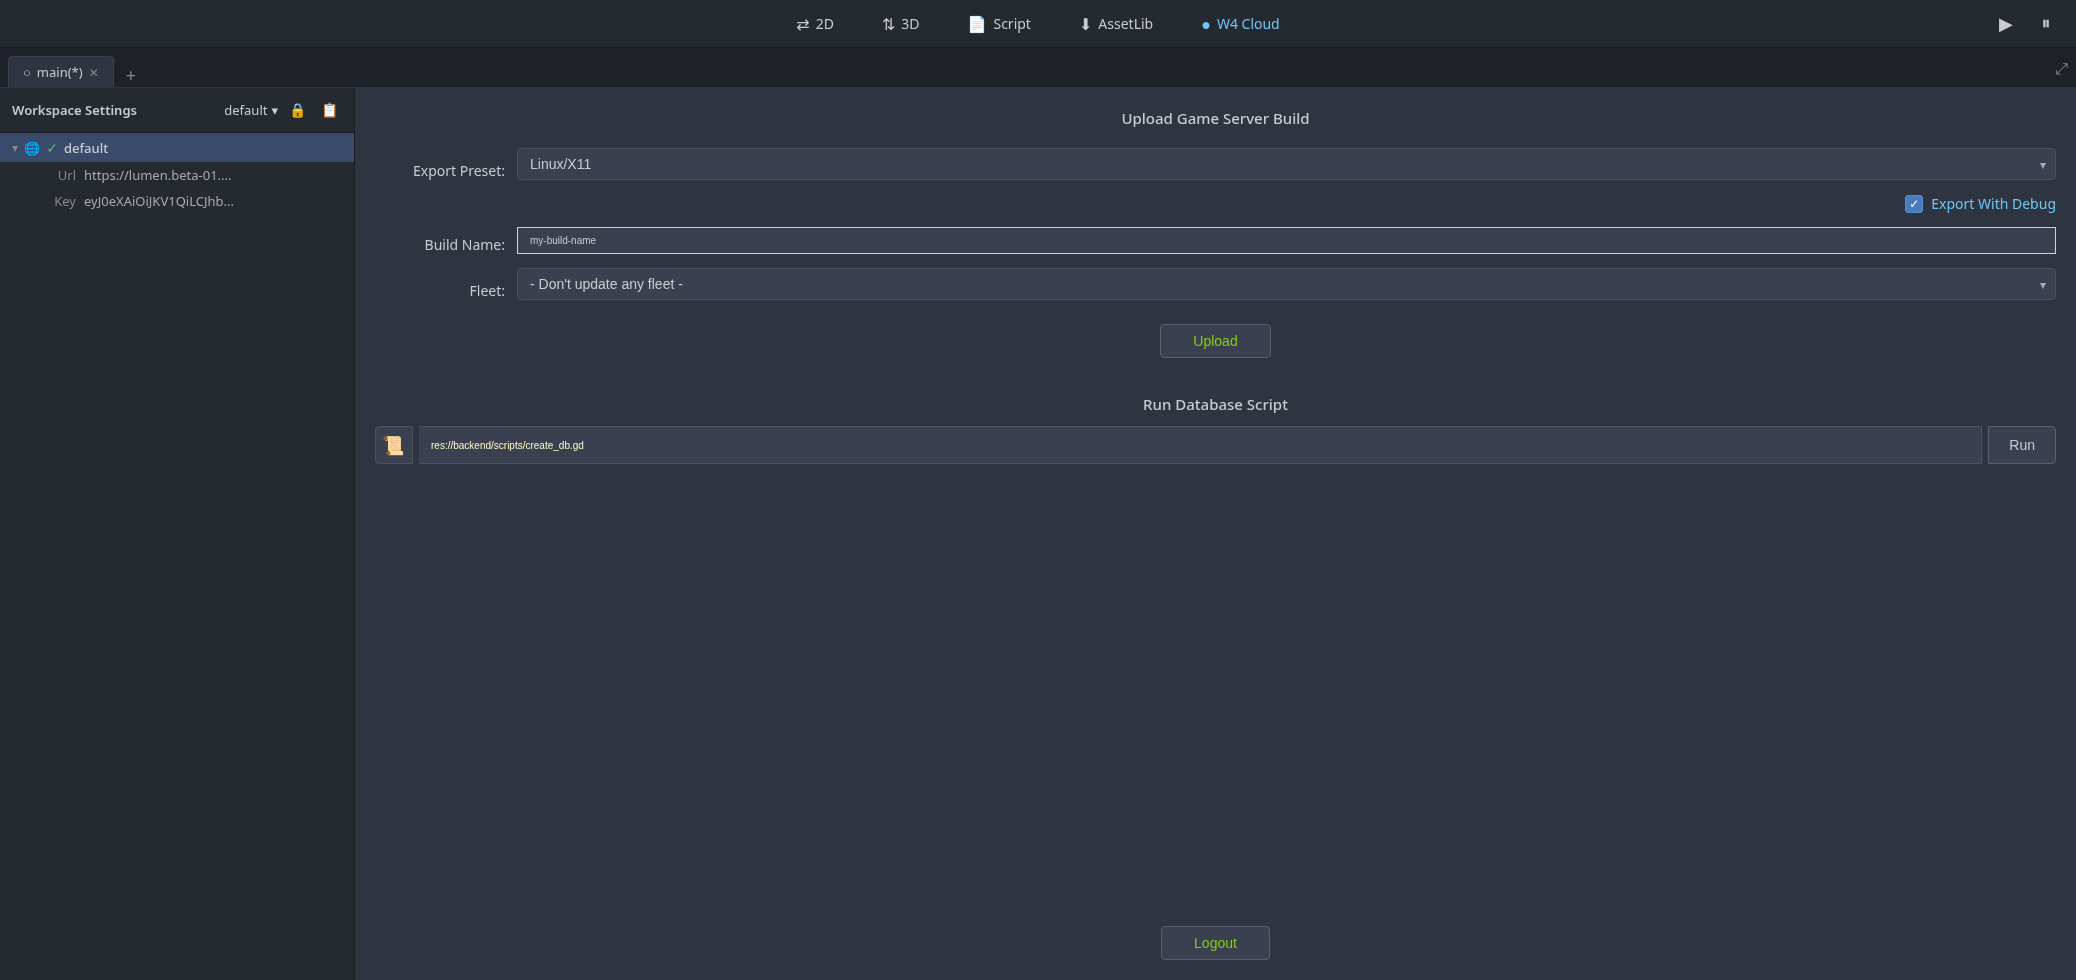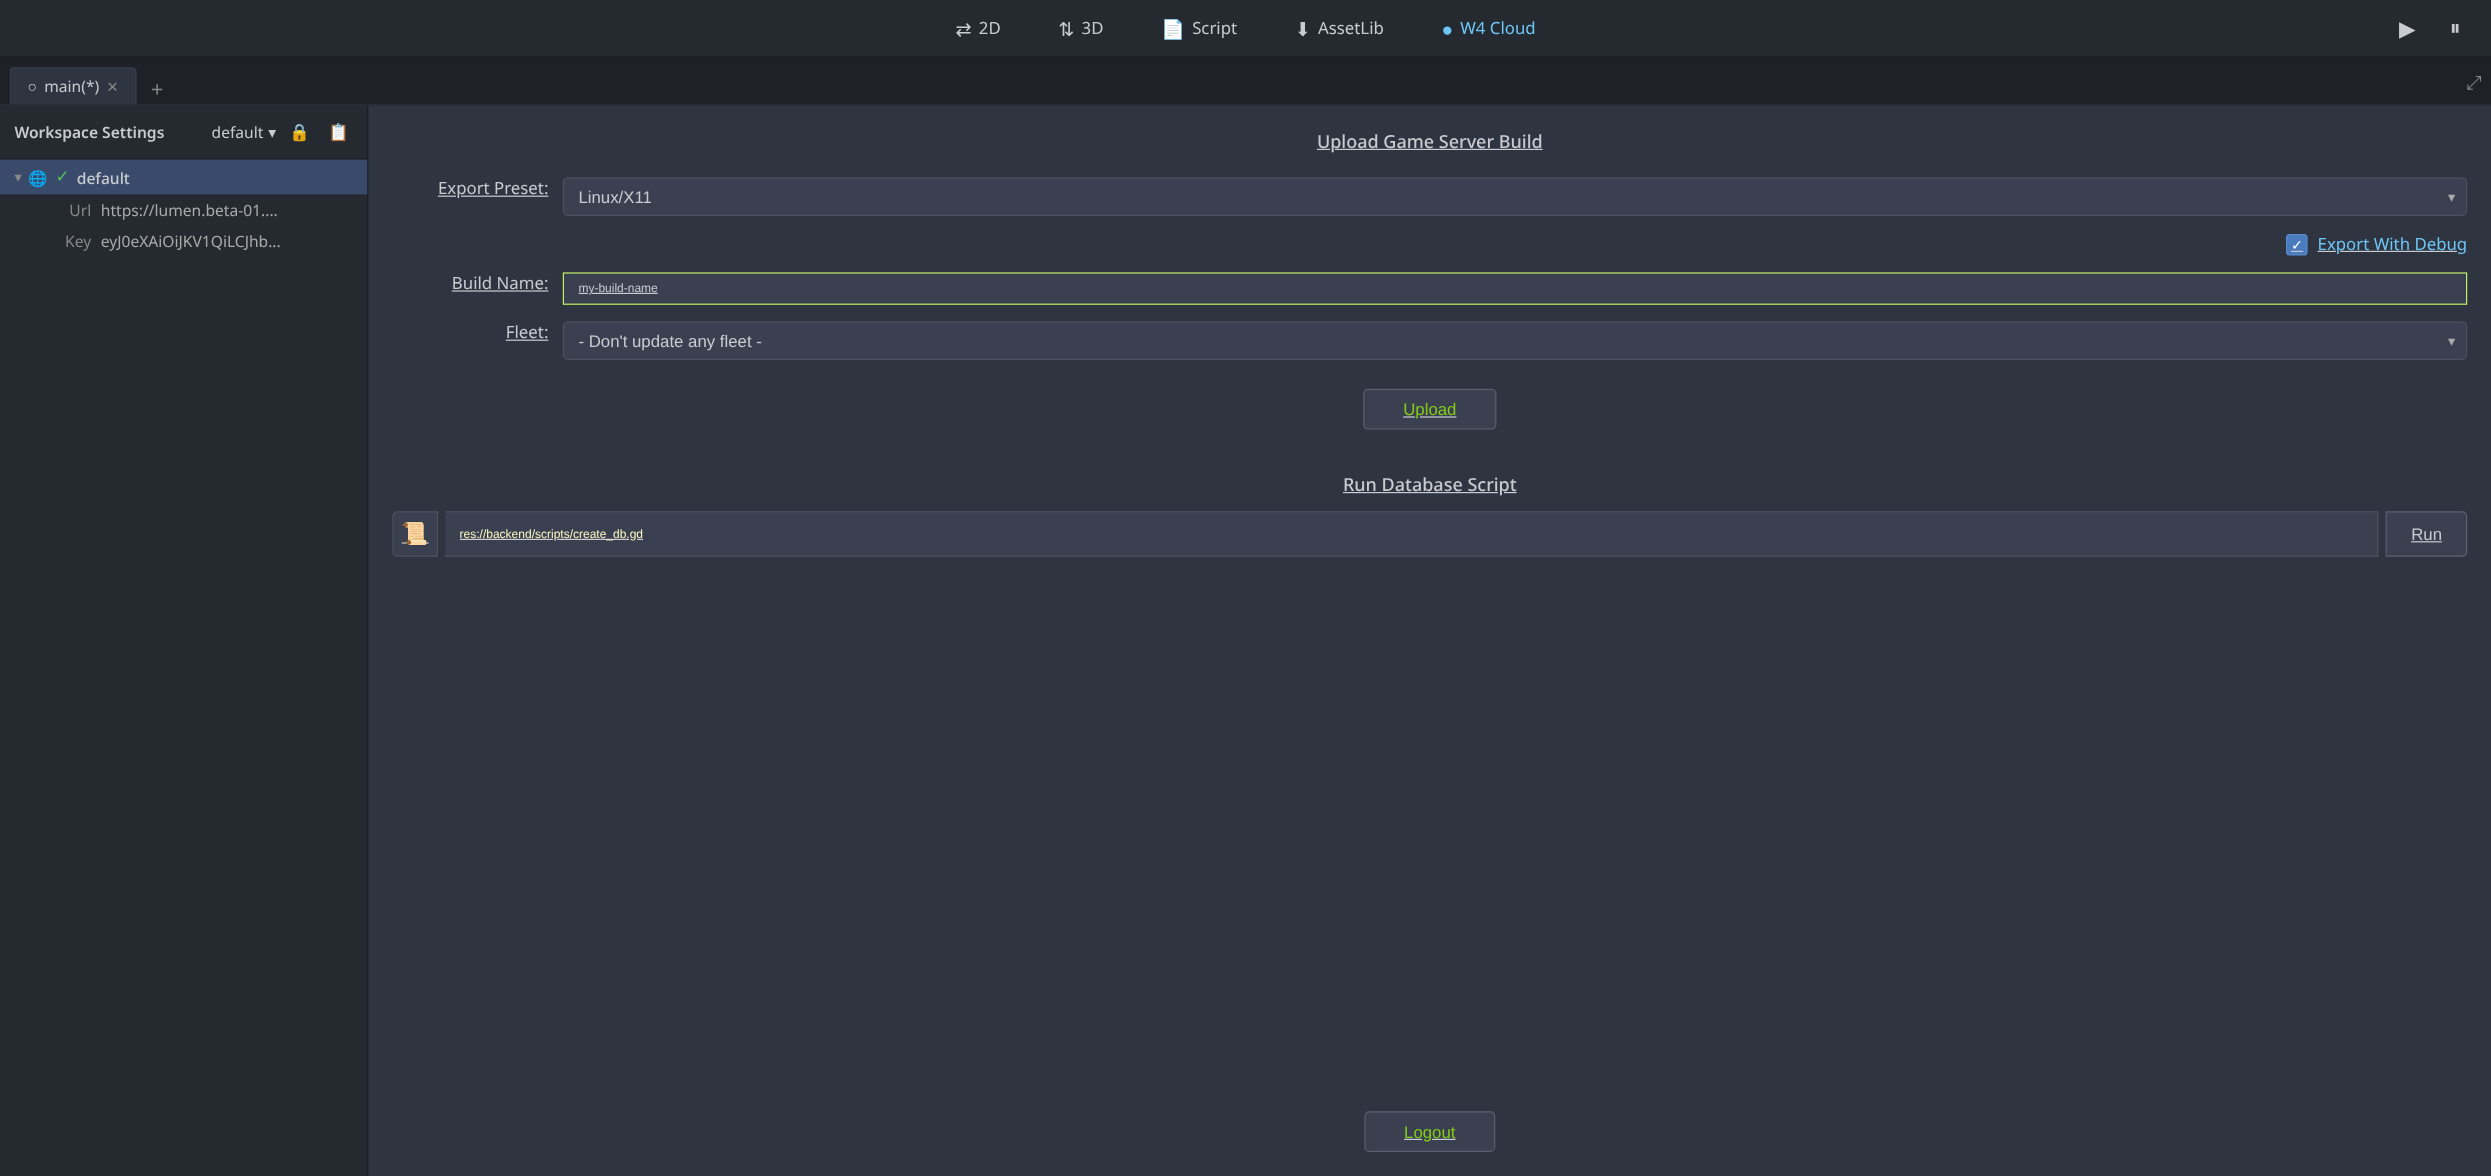--- a/index.html
+++ b/index.html
@@ -110,7 +110,7 @@
 
     
     .sidebar {
-      width: 307px;
+      width: 355px;
       background: #252a31;
       border-right: 1px solid #1a1d22;
       display: flex;

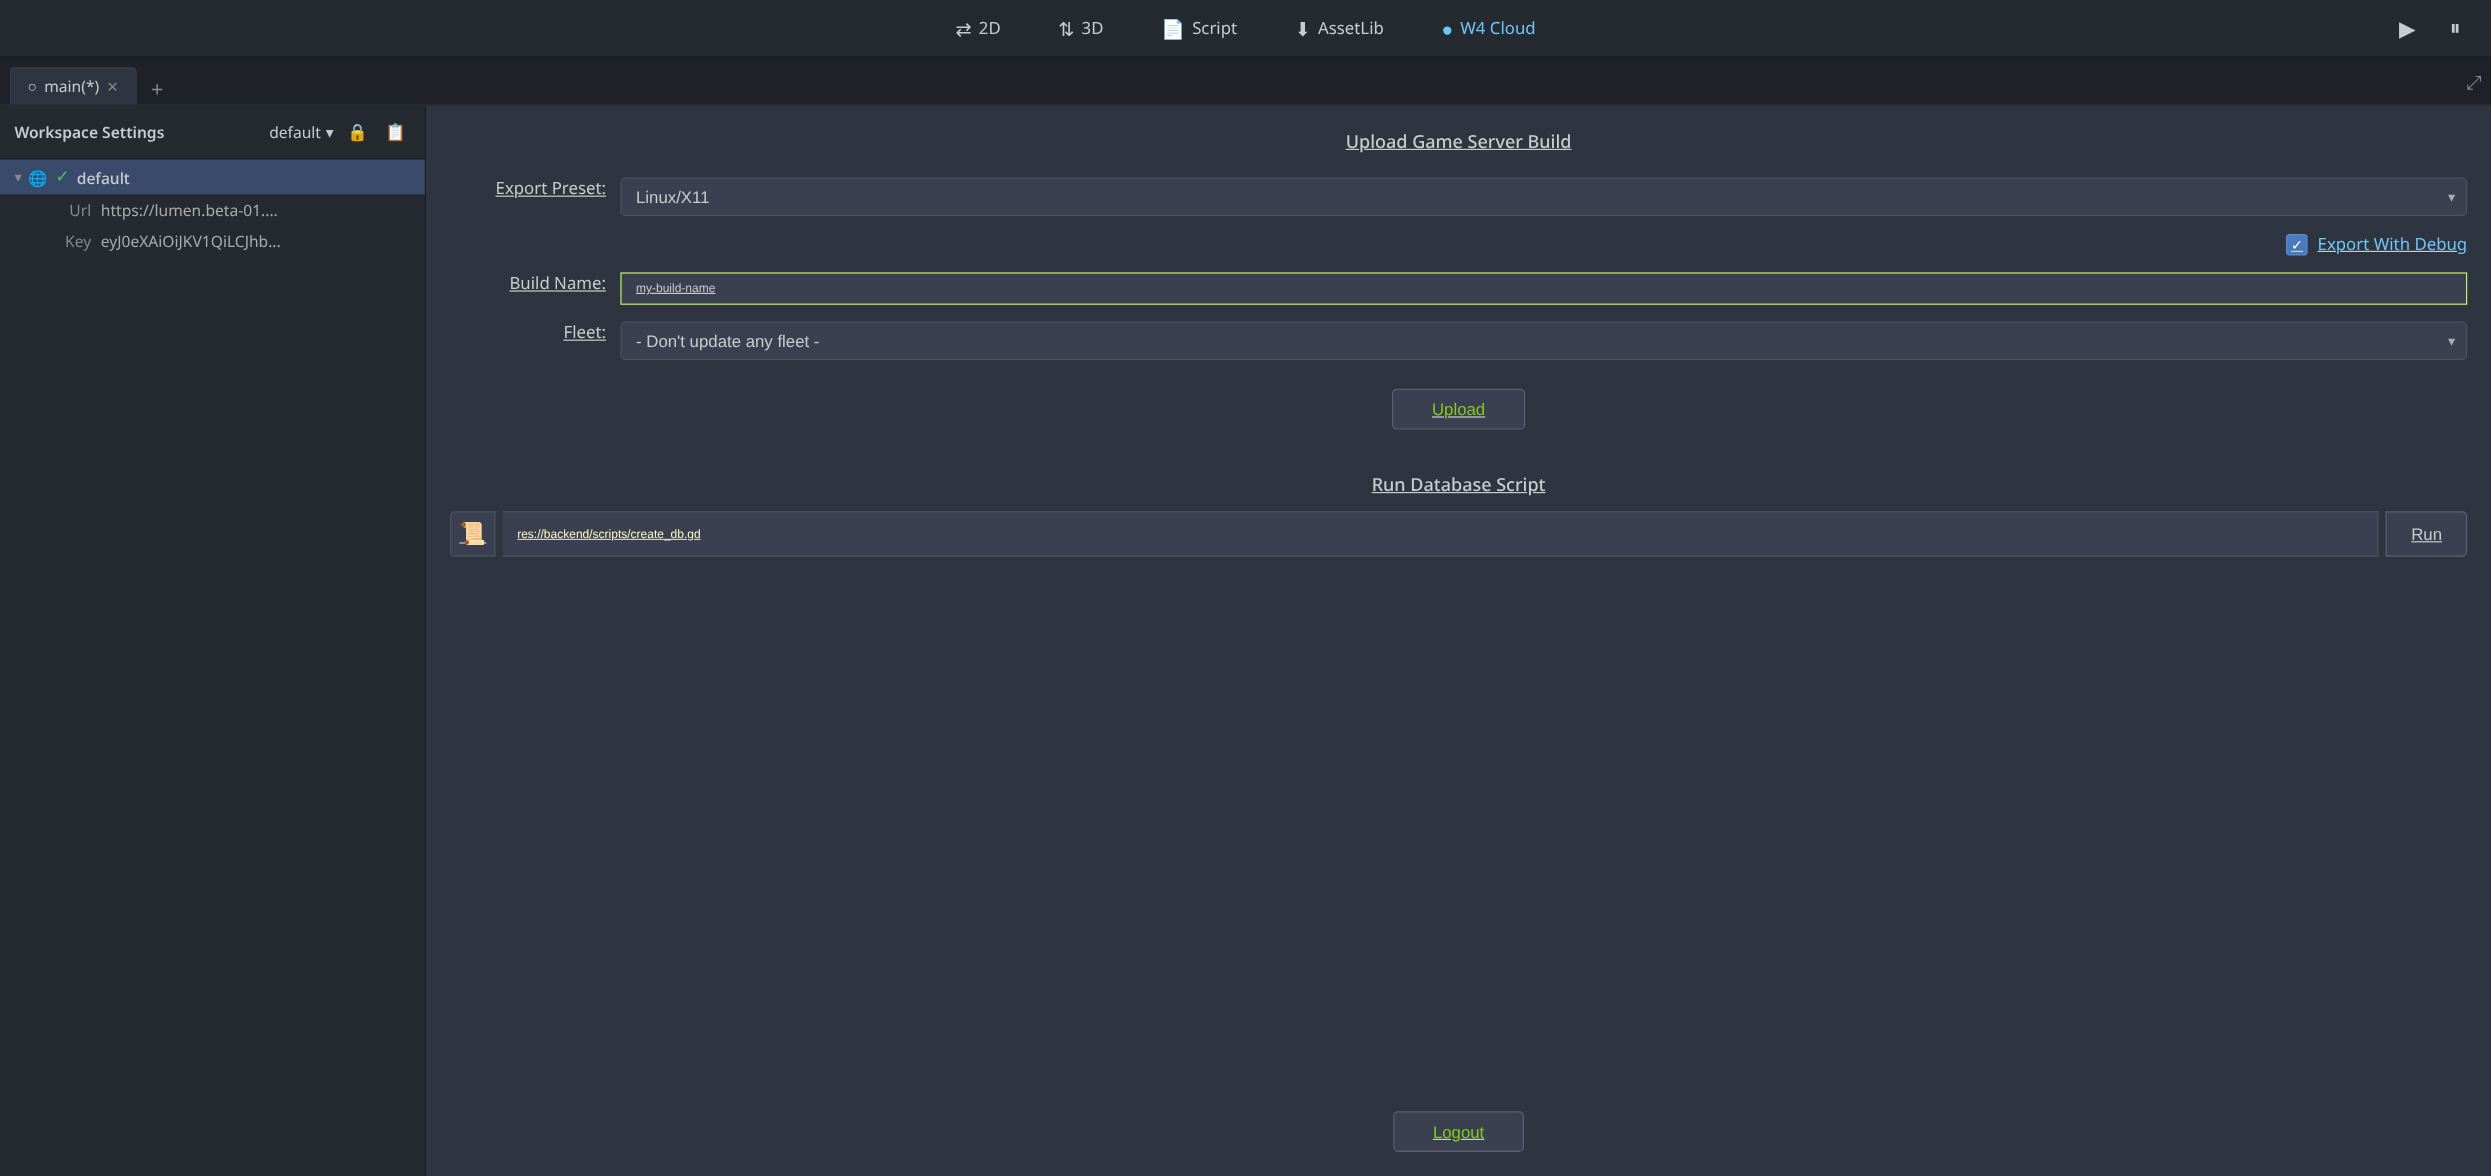--- a/index.html
+++ b/index.html
@@ -183,7 +183,6 @@
       display: flex;
       flex-direction: column;
       overflow-y: auto;
-      text-decoration: underline;
     }
 
     

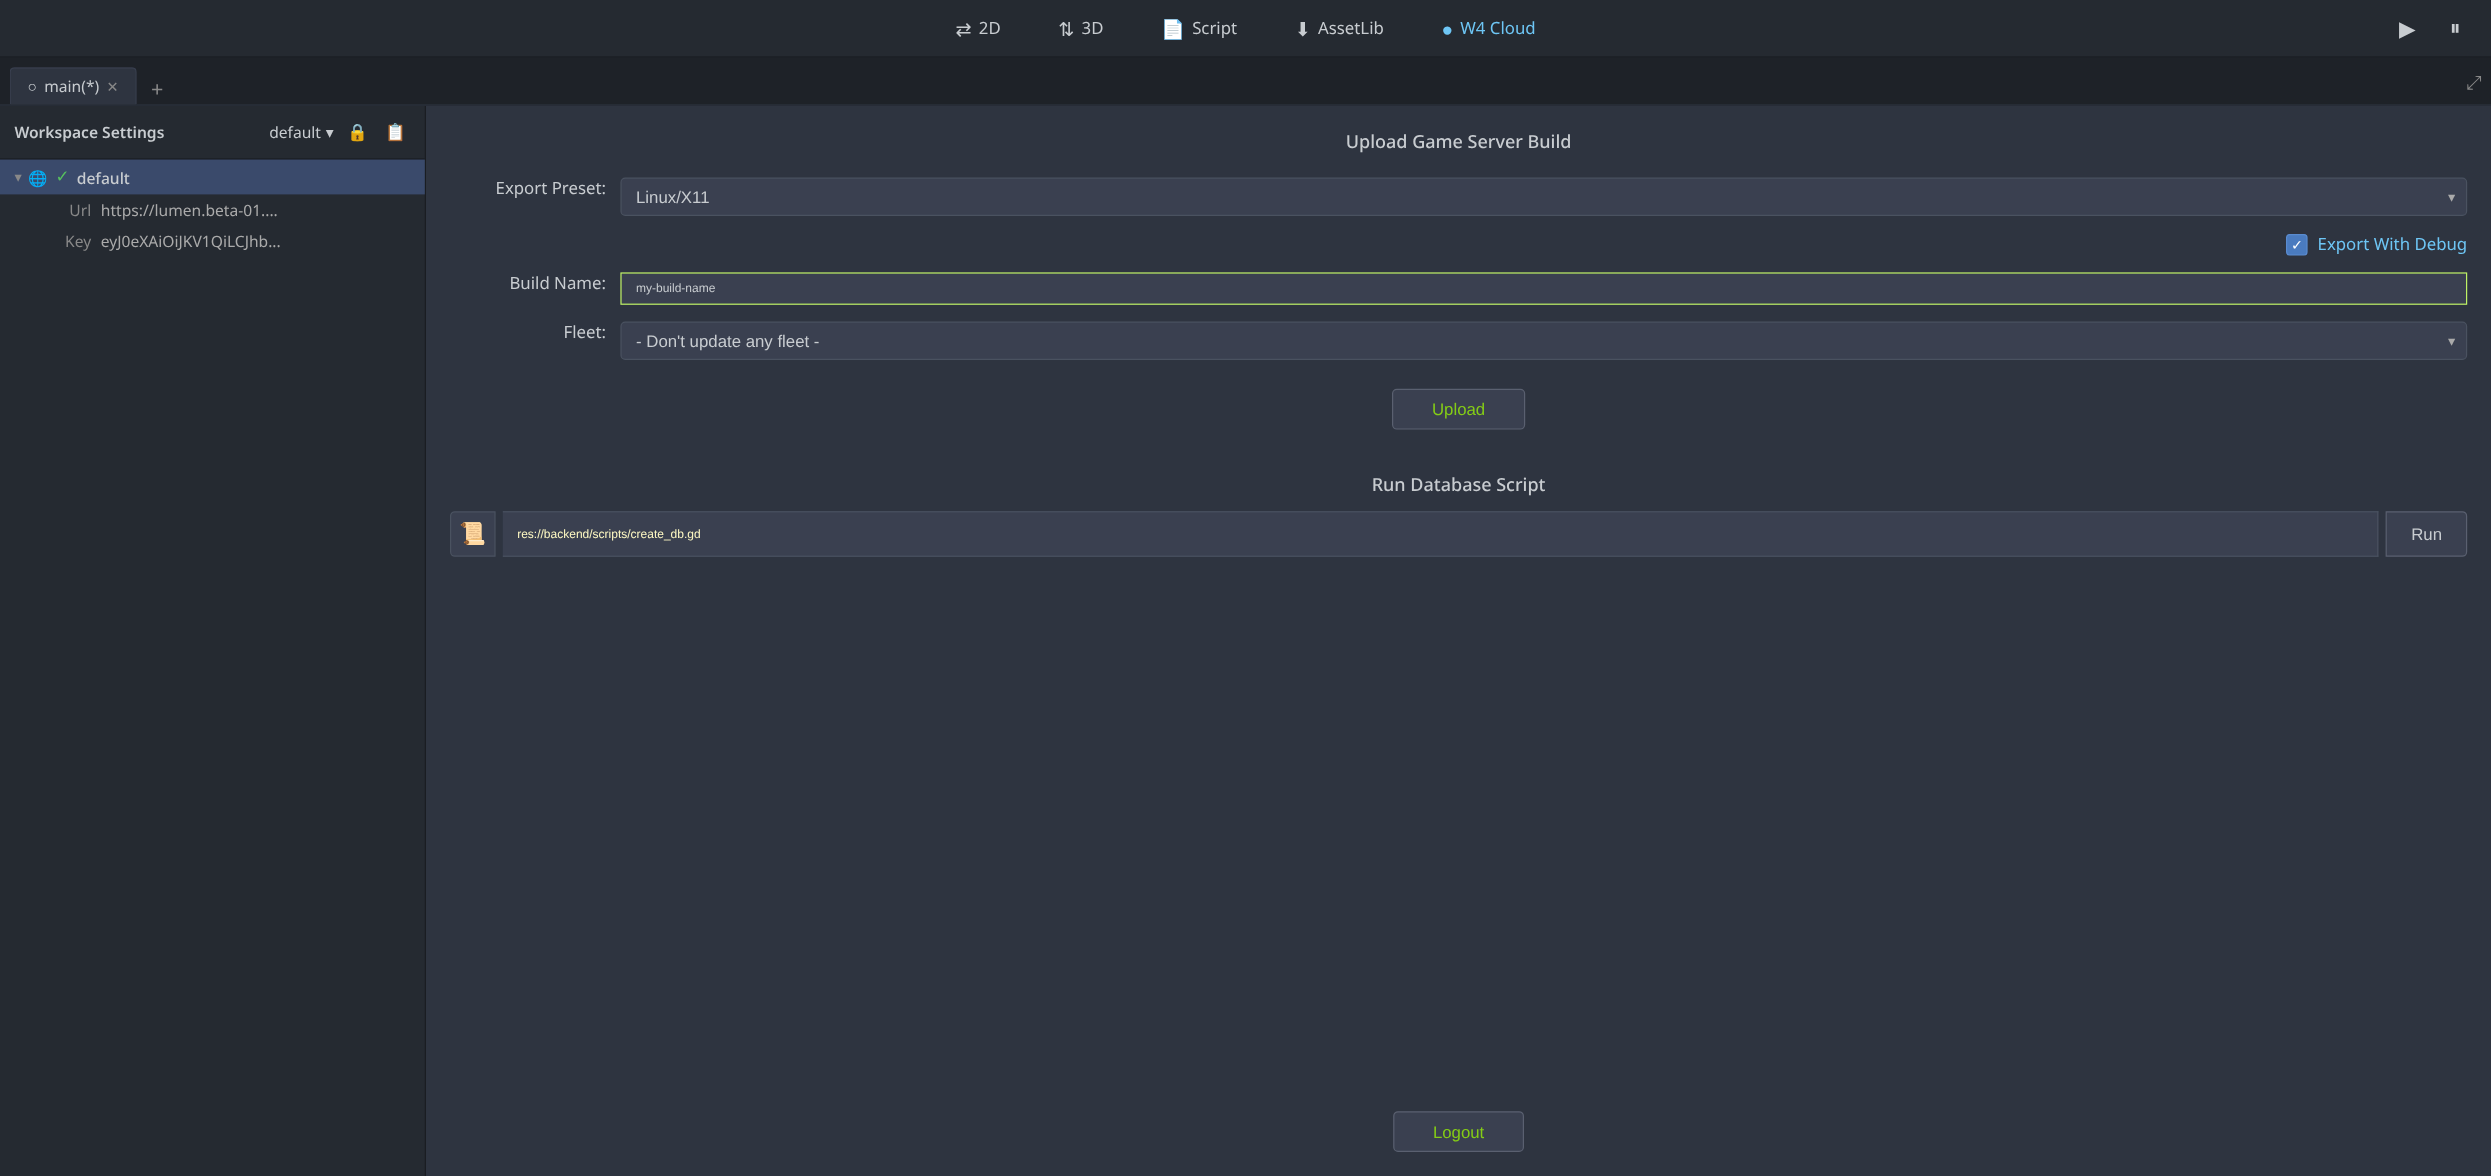--- a/index.html
+++ b/index.html
@@ -200,7 +200,7 @@
     }
     .form-row {
       display: flex;
-      align-items: flex-start;
+      align-items: flex-end;
       margin-bottom: 14px;
       gap: 12px;
     }

